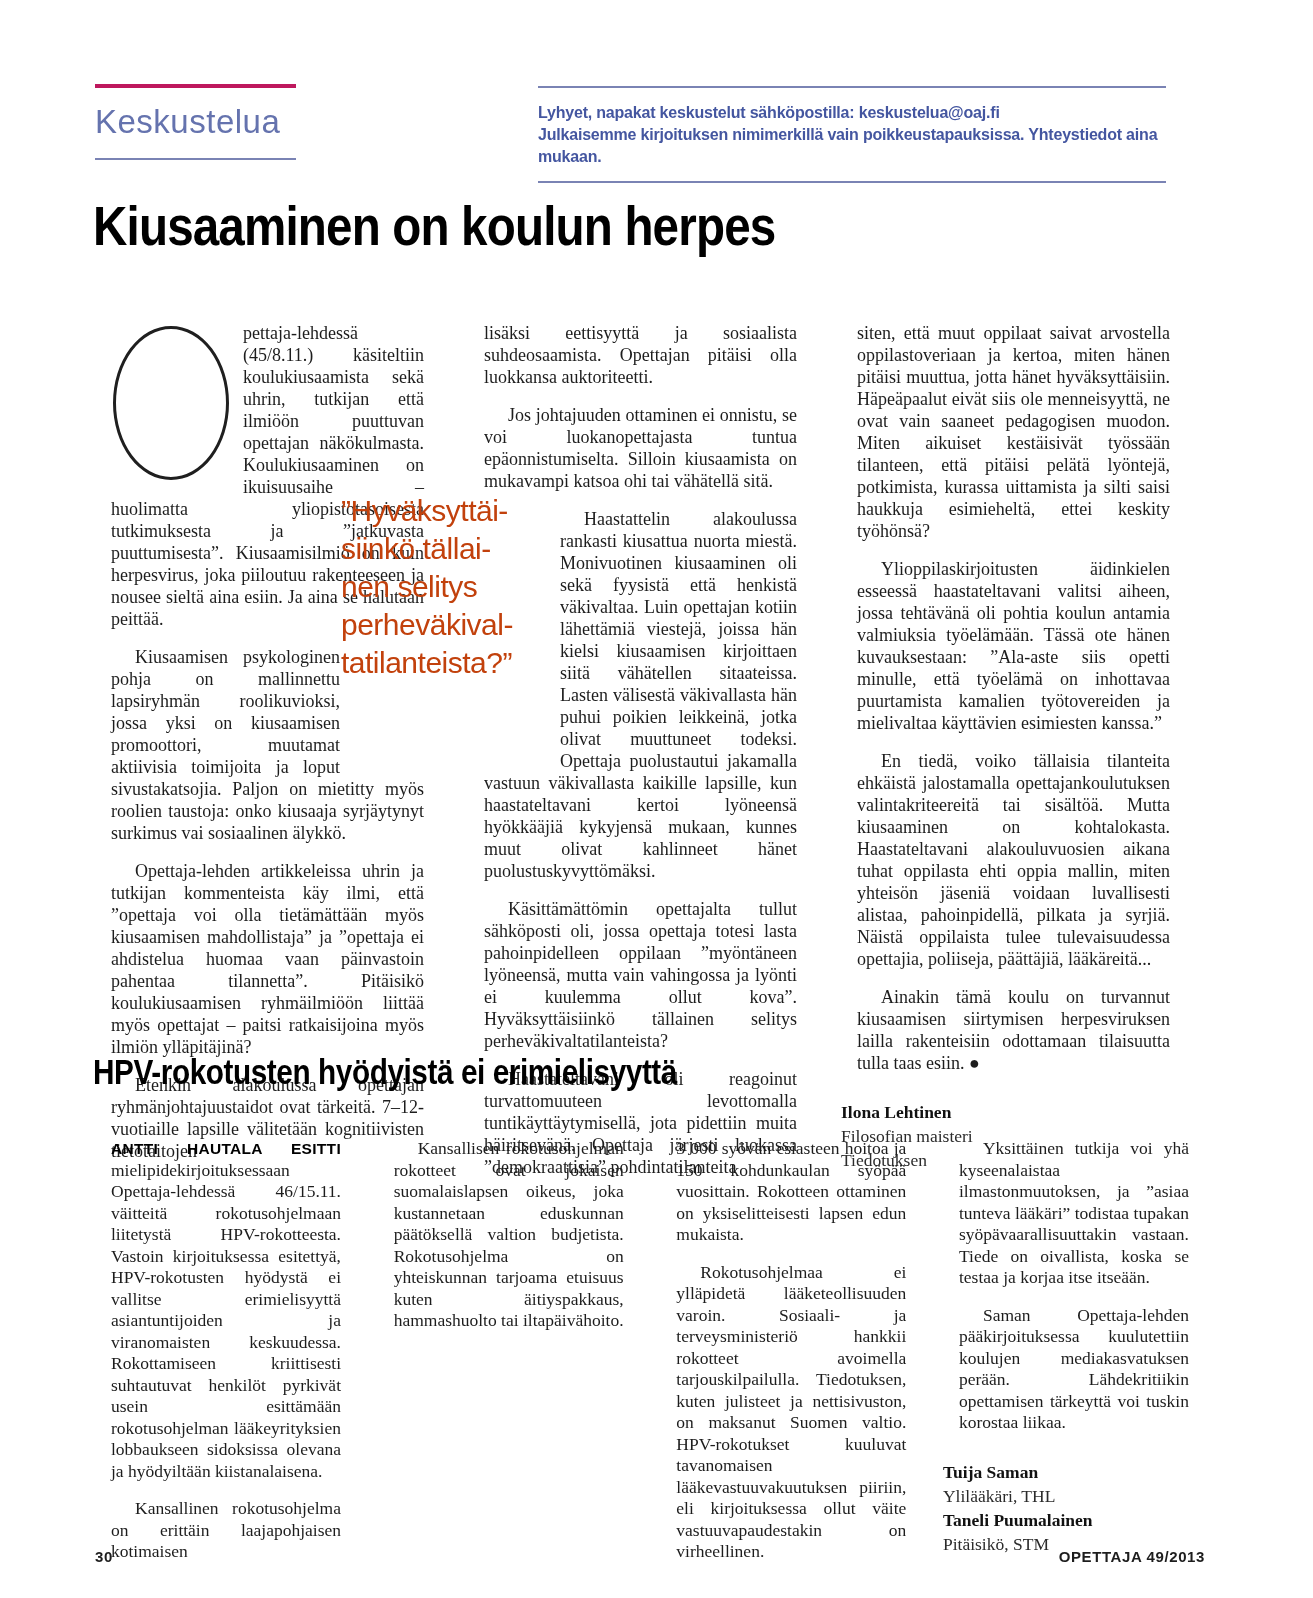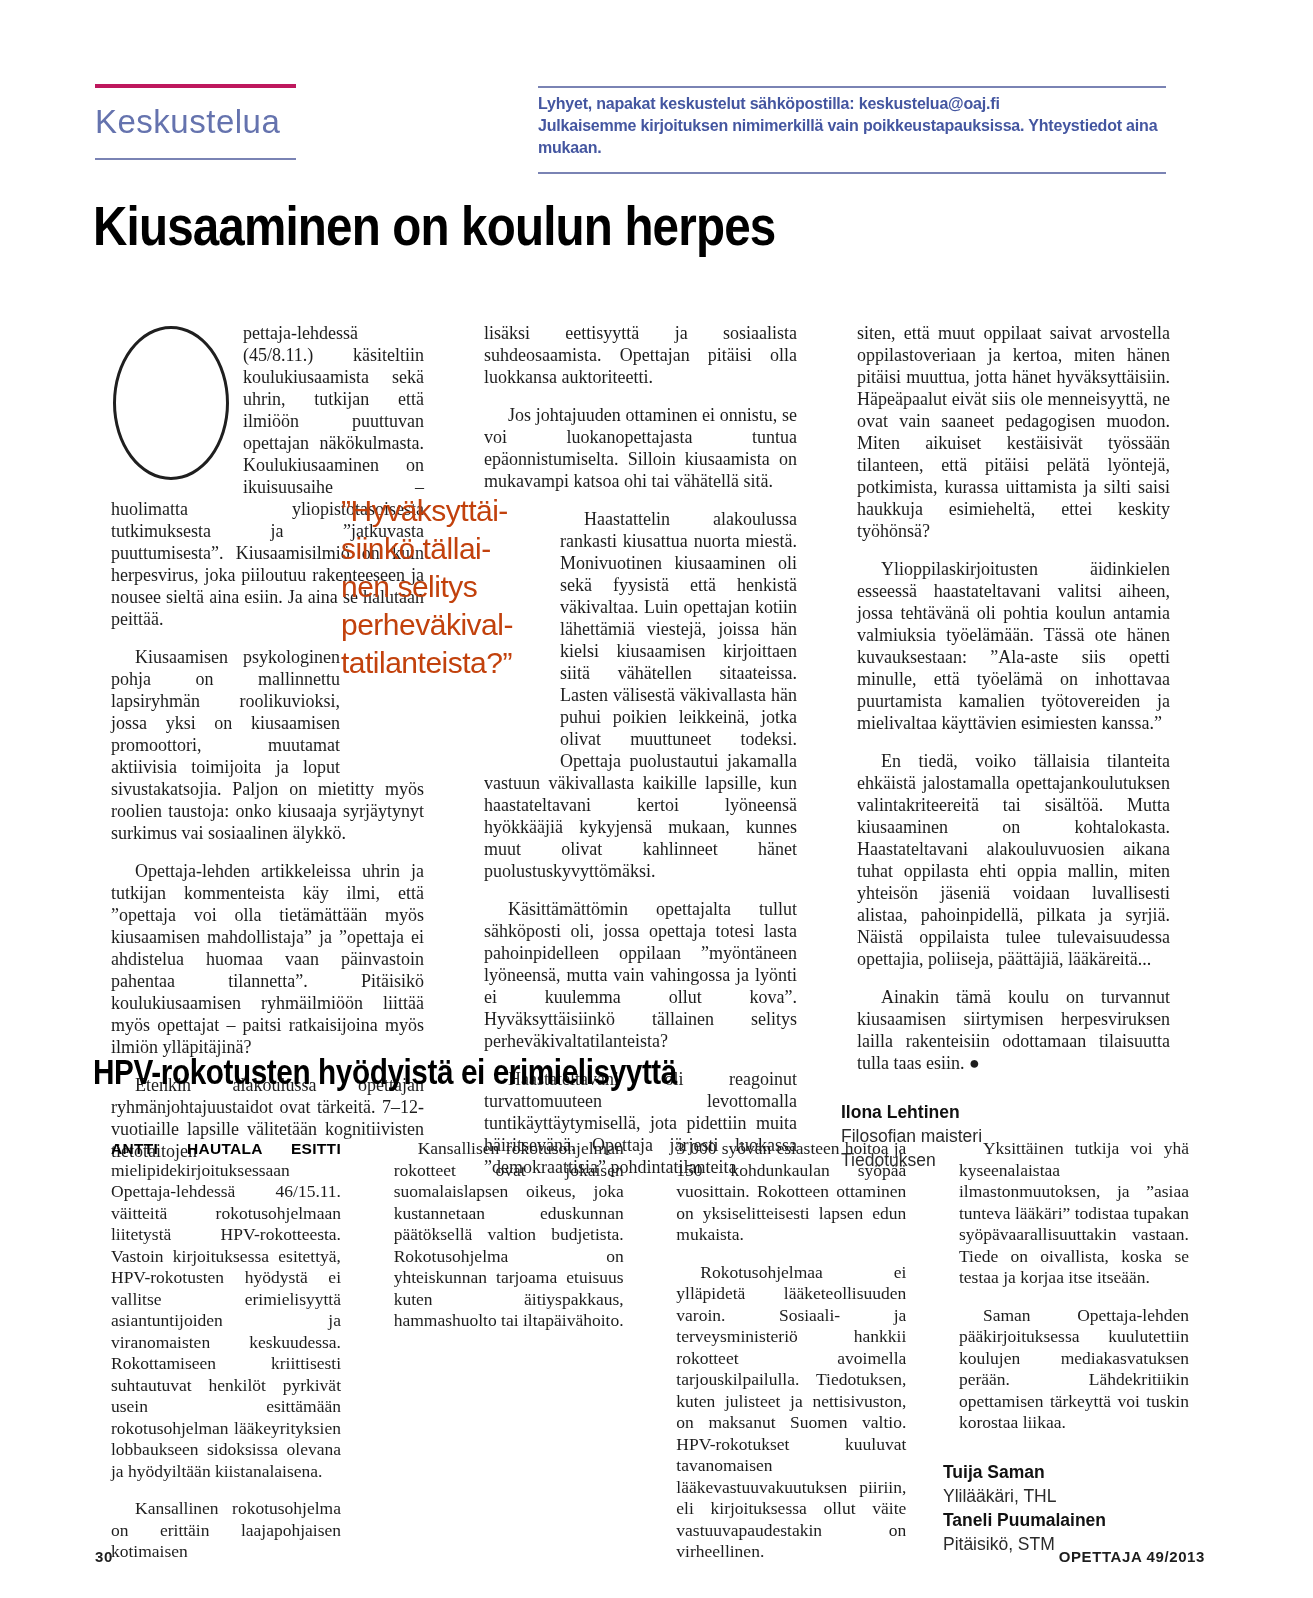--- a/index.html
+++ b/index.html
@@ -22,7 +22,7 @@
   .info-block {
     position:absolute; left:538px; top:86px; width:628px;
     border-top:2px solid #7a83b4; border-bottom:2px solid #7a83b4;
-    padding:5px 0 13px;
+    padding:14px 0 13px;
     font-family:"Liberation Sans", sans-serif; font-weight:700;
     font-size:16px; line-height:22px; color:#4456a0; letter-spacing:-0.2px;
   }

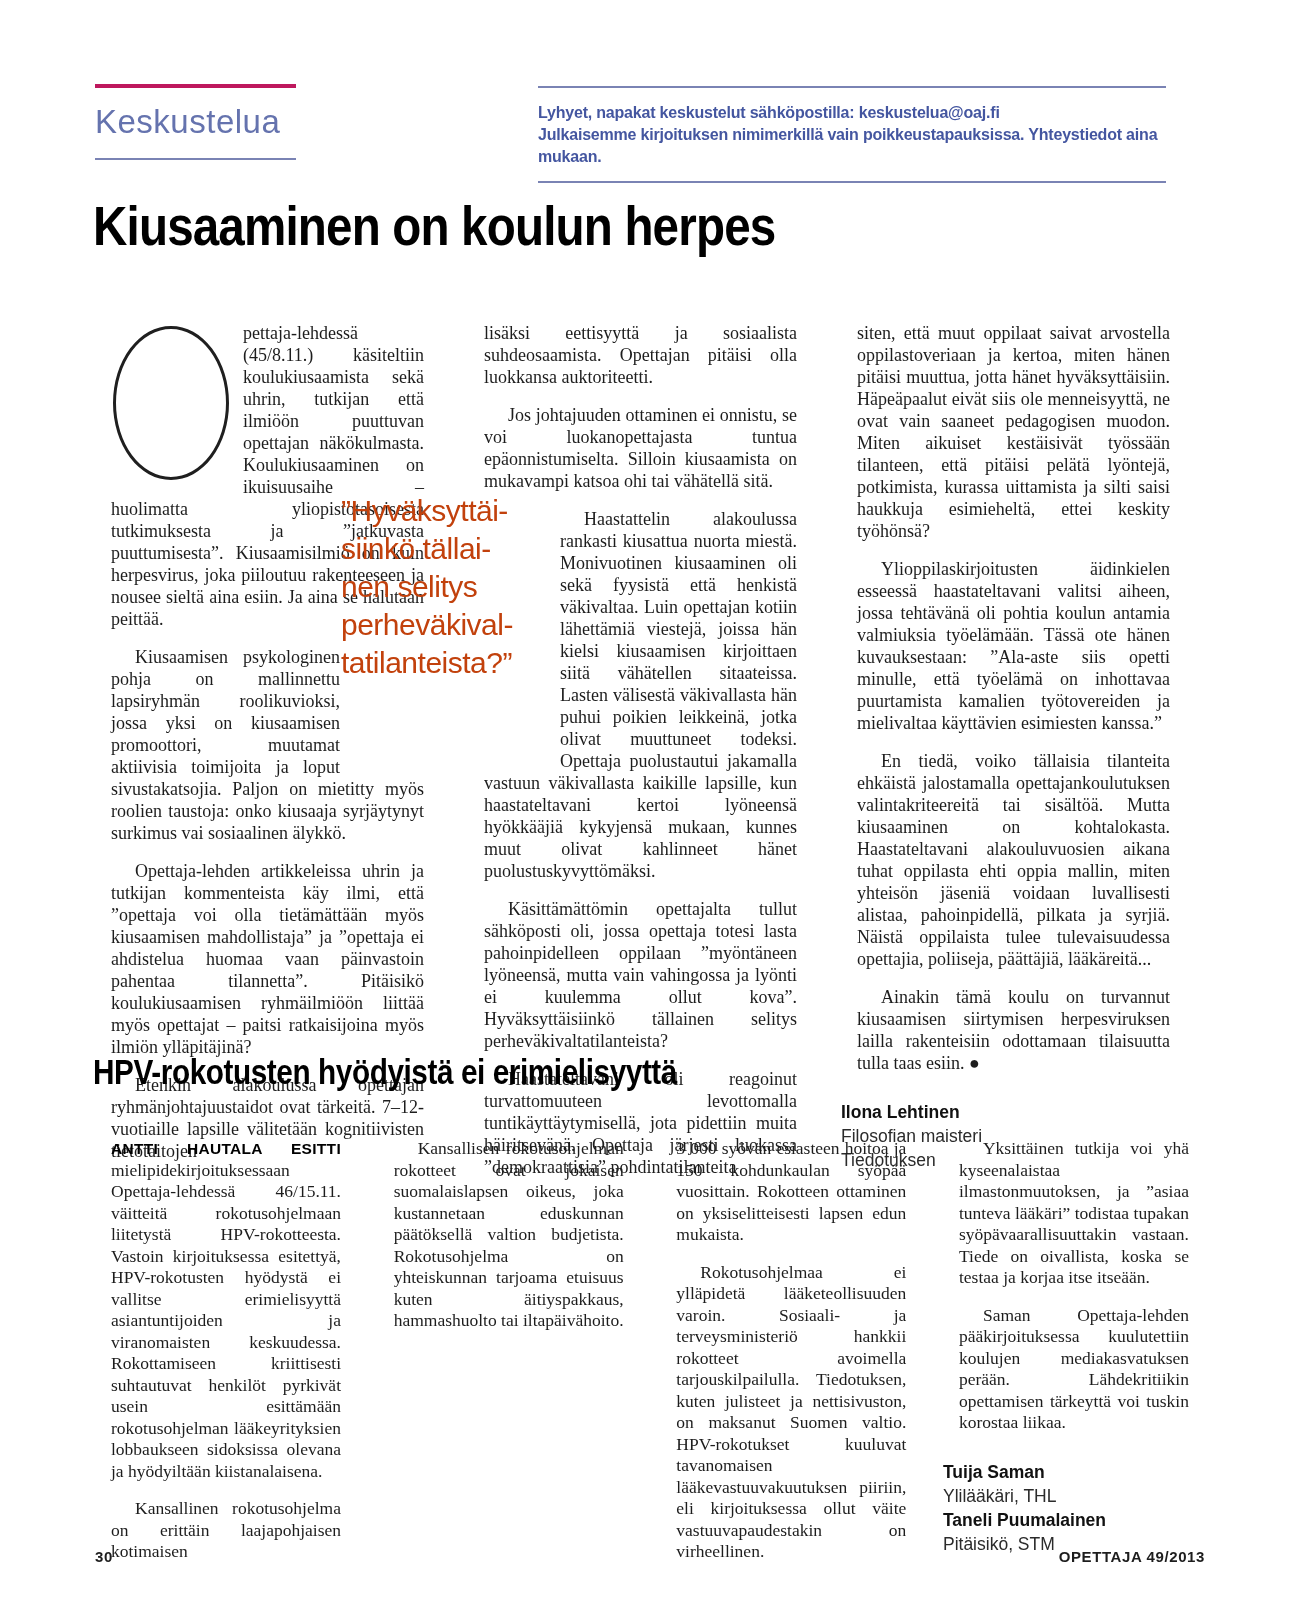--- a/index.html
+++ b/index.html
@@ -63,7 +63,7 @@
   }
 
   .sig {
-    margin-top:26px; font-family:Liberation Sans, sans-serif;
+    margin-top:26px; font-family:Liberation Serif, serif;
     font-size:17.5px; line-height:24px; color:#2b2b2b; text-align:left;
   }
   .sig-name { font-weight:700; color:#111; }

